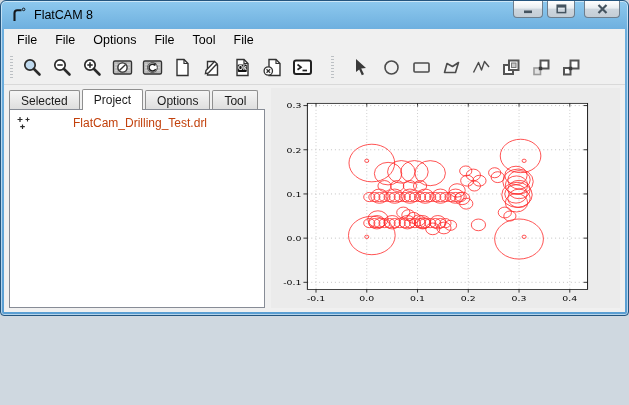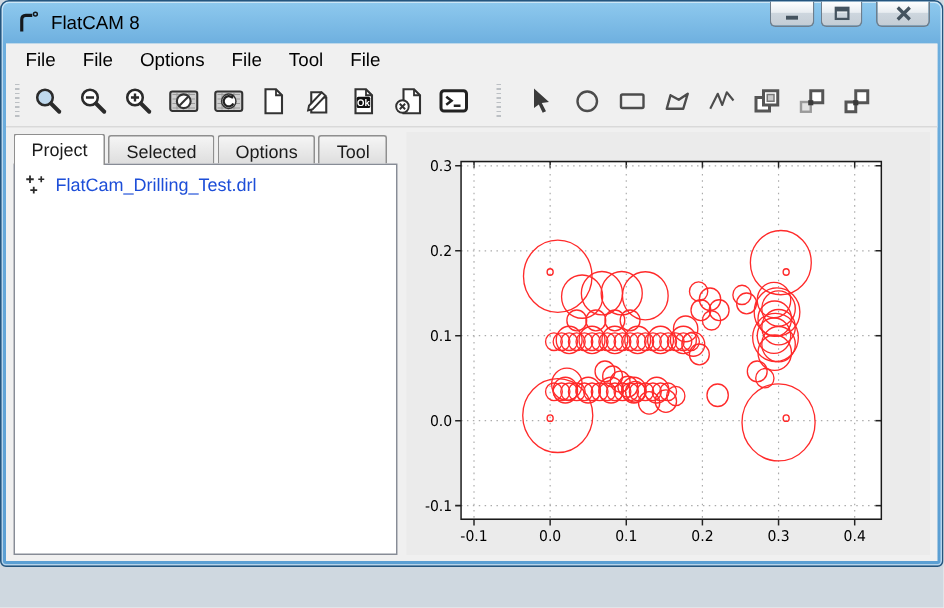--- a/index.html
+++ b/index.html
@@ -5,7 +5,7 @@
   html,body{margin:0;padding:0;background:#cfd8e0;}
   *{box-sizing:border-box;}
   .window{
-    position:relative;width:629px;height:378px;
+    position:relative;width:629px;height:316px;
     font-family:"Liberation Sans",sans-serif;
     background:linear-gradient(#9td 0,#fff 0); 
     background:linear-gradient(to bottom,#8ec9ee 0,#6caede 30px,#5b9fd3 100%);

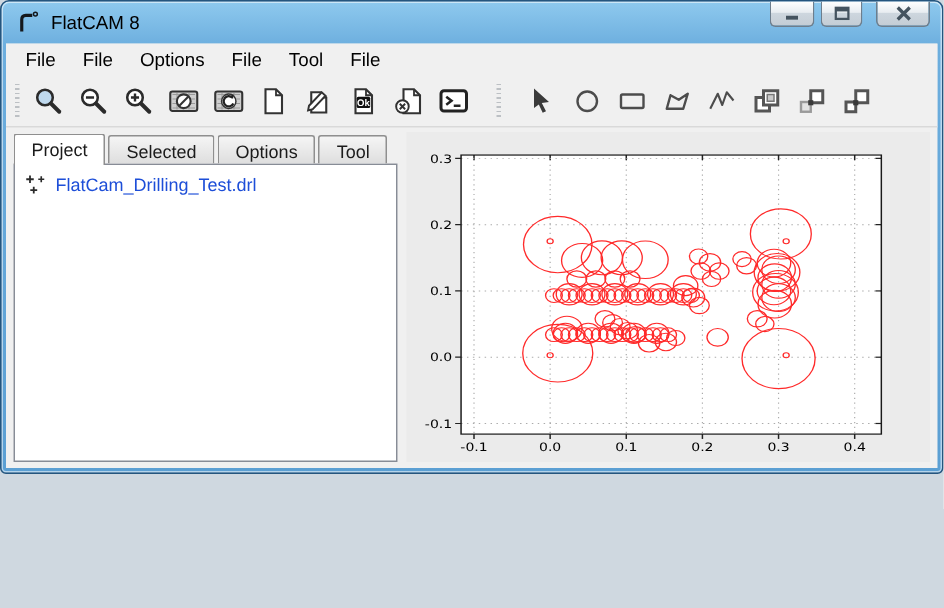--- a/index.html
+++ b/index.html
@@ -233,8 +233,8 @@
     <div class="main">
       <div class="left-pane">
         <div class="tabbar">
+          <div class="tab">Selected</div>
           <div class="tab active">Project</div>
-          <div class="tab">Selected</div>
           <div class="tab">Options</div>
           <div class="tab">Tool</div>
         </div>

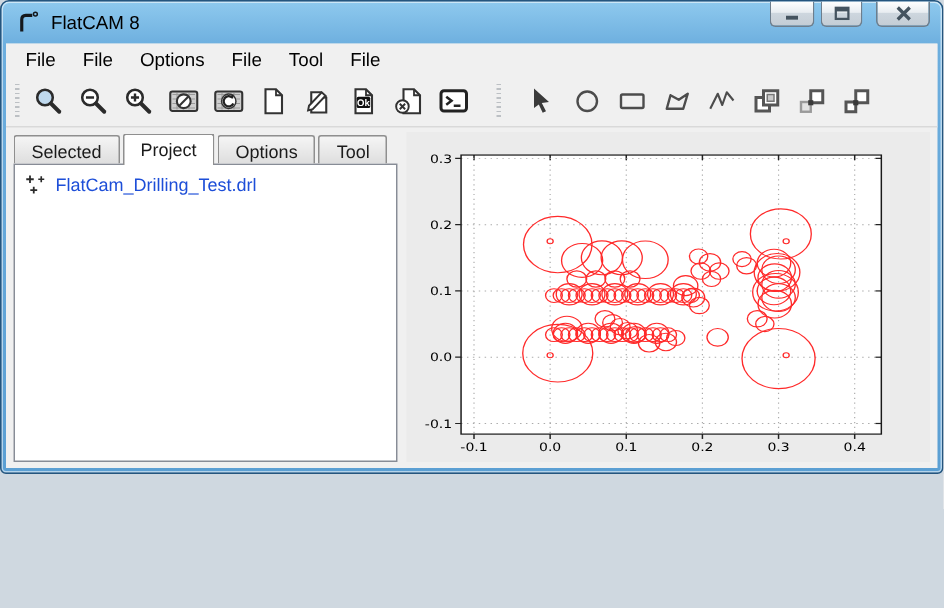--- a/index.html
+++ b/index.html
@@ -43,7 +43,7 @@
     background:linear-gradient(#f5f5f5,#dedede);height:19px;}
   .tab.active{background:#fff;height:21px;margin-bottom:-1px;padding-bottom:4px;}
   .tree-panel{flex:1;background:#fff;border:1px solid #878c96;padding:3px 2px;overflow:hidden;}
-  .tree-item{display:flex;align-items:center;font-size:12px;color:#1d4ed8;padding:2px 2px;}
+  .tree-item{display:flex;align-items:center;font-size:12px;color:#c2410c;padding:2px 2px;gap:36px;}
   .tree-item svg{width:16px;height:16px;margin:0 5px 0 2px;flex:none;}
   .plot-pane{flex:1;margin-left:6px;background:#ebebeb;position:relative;}
   .plot-pane svg{display:block;width:100%;height:100%;}

